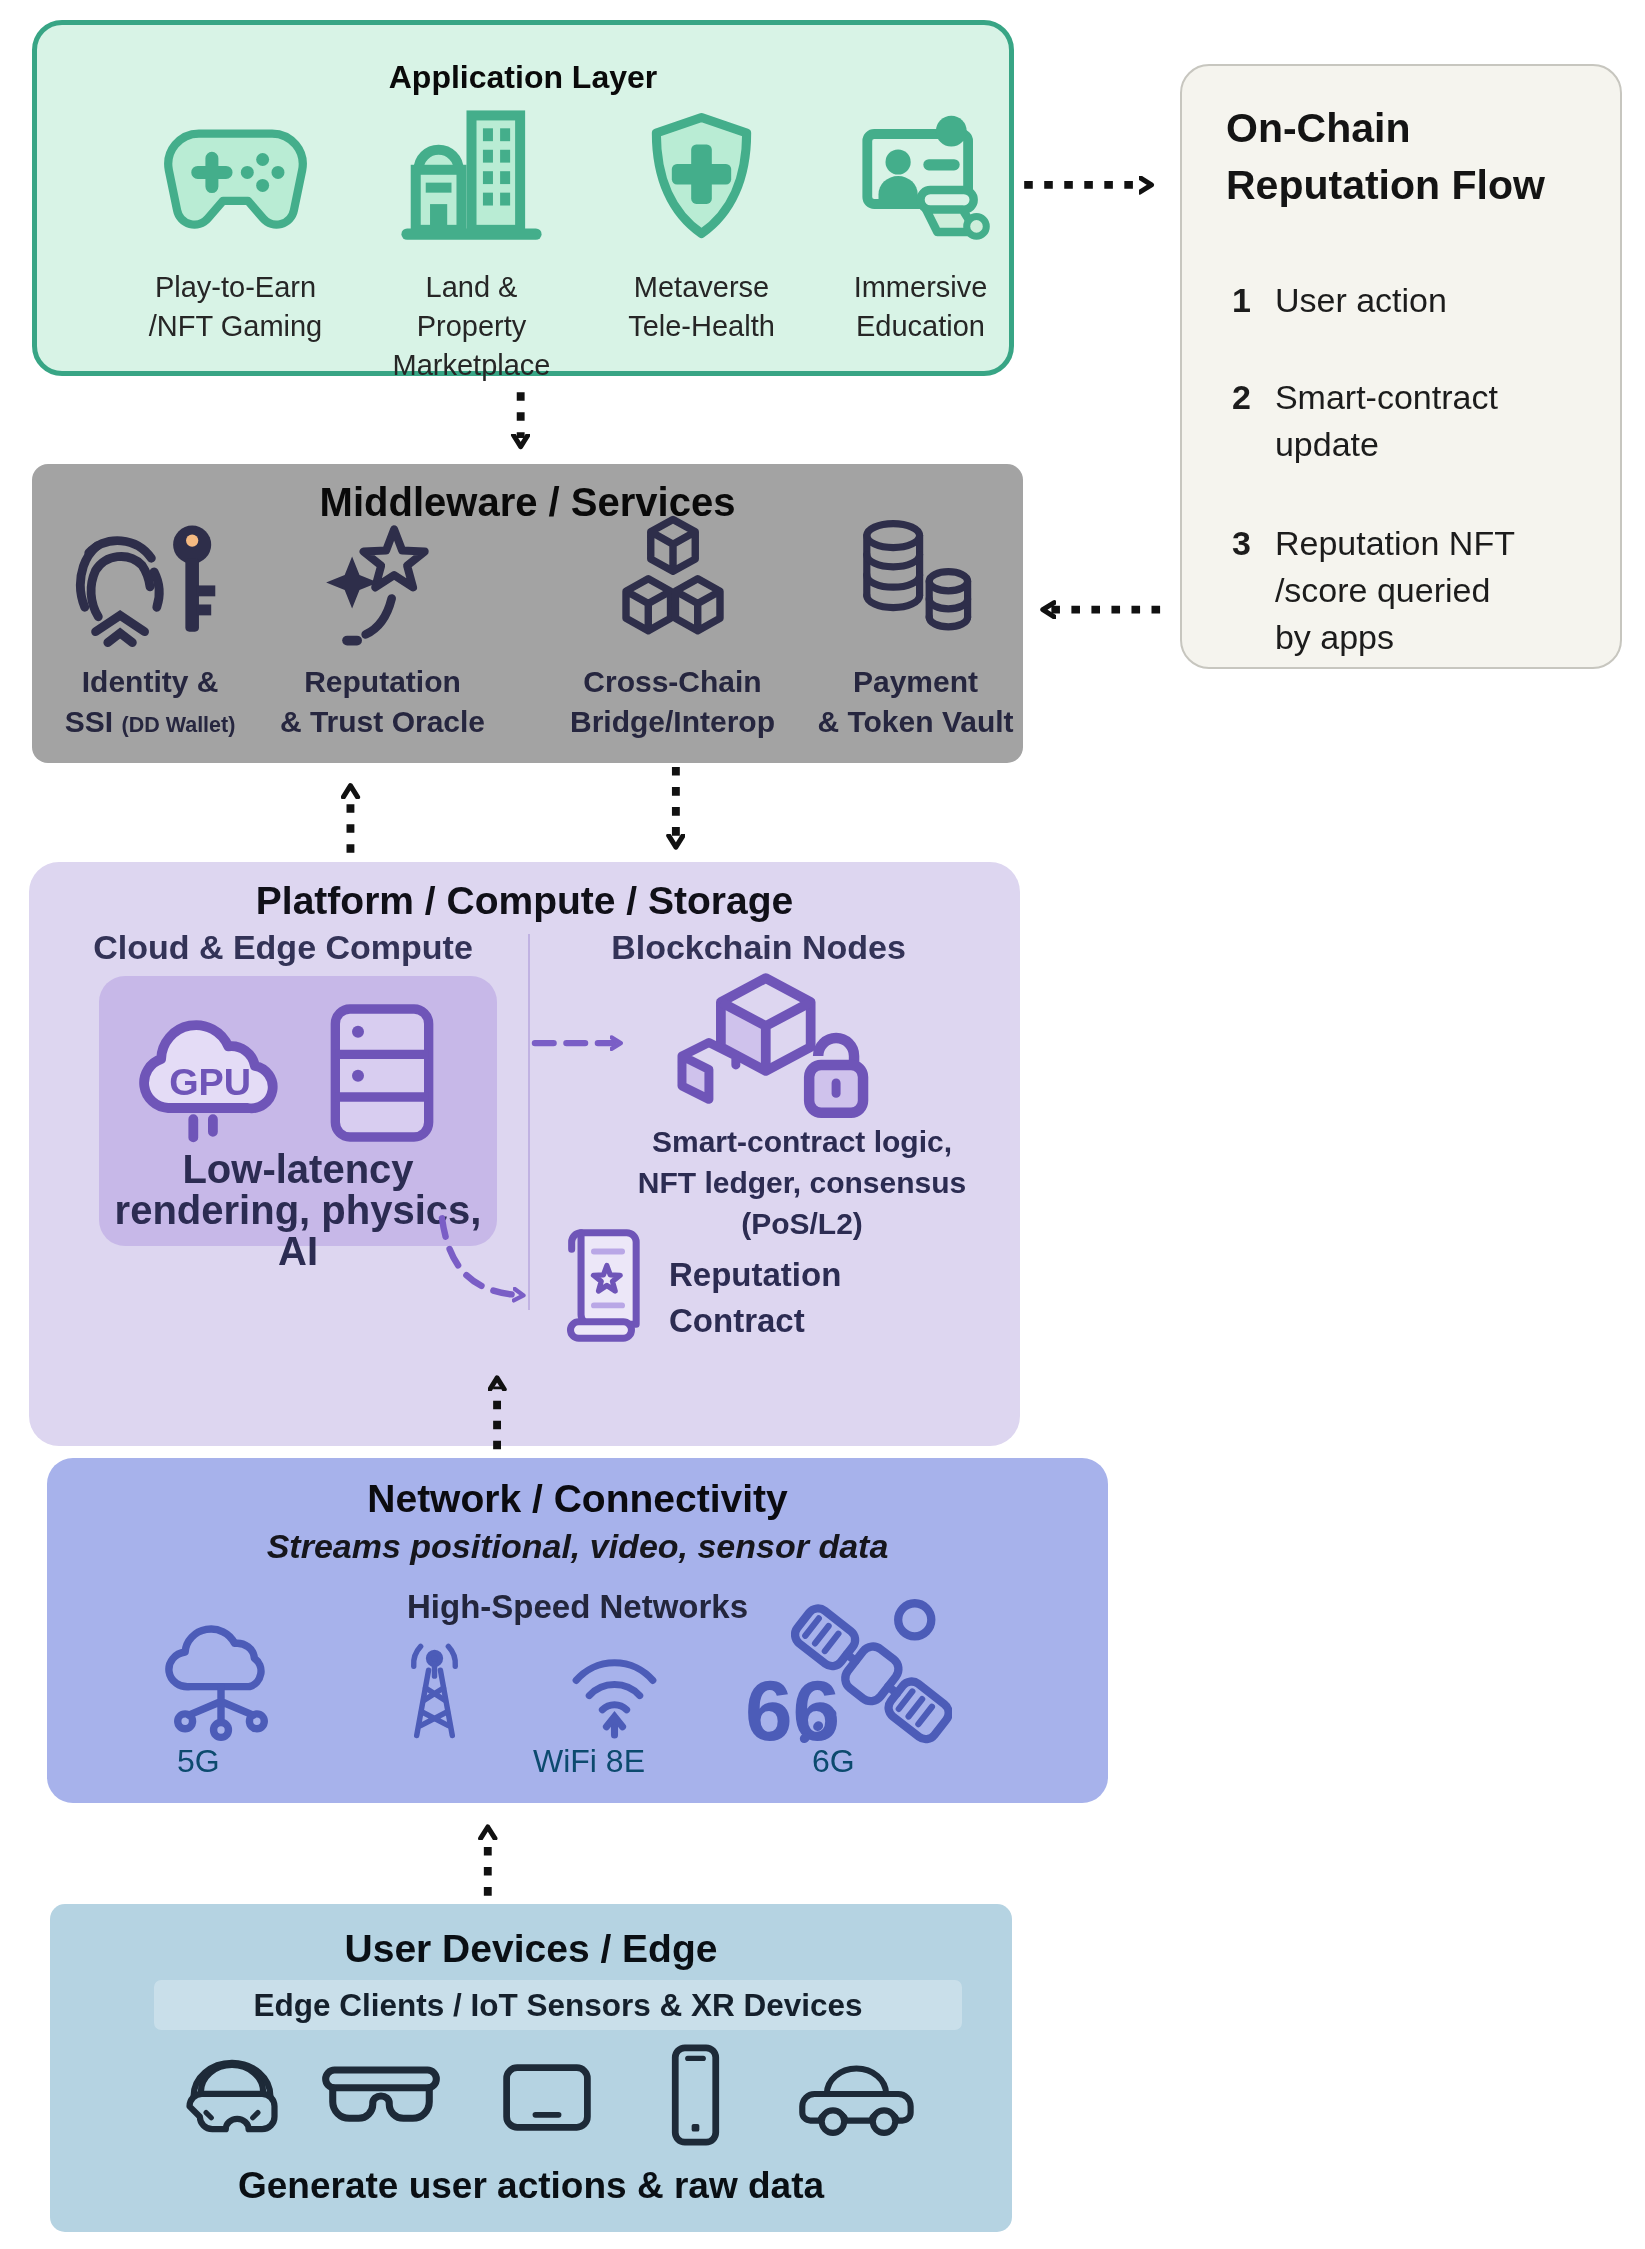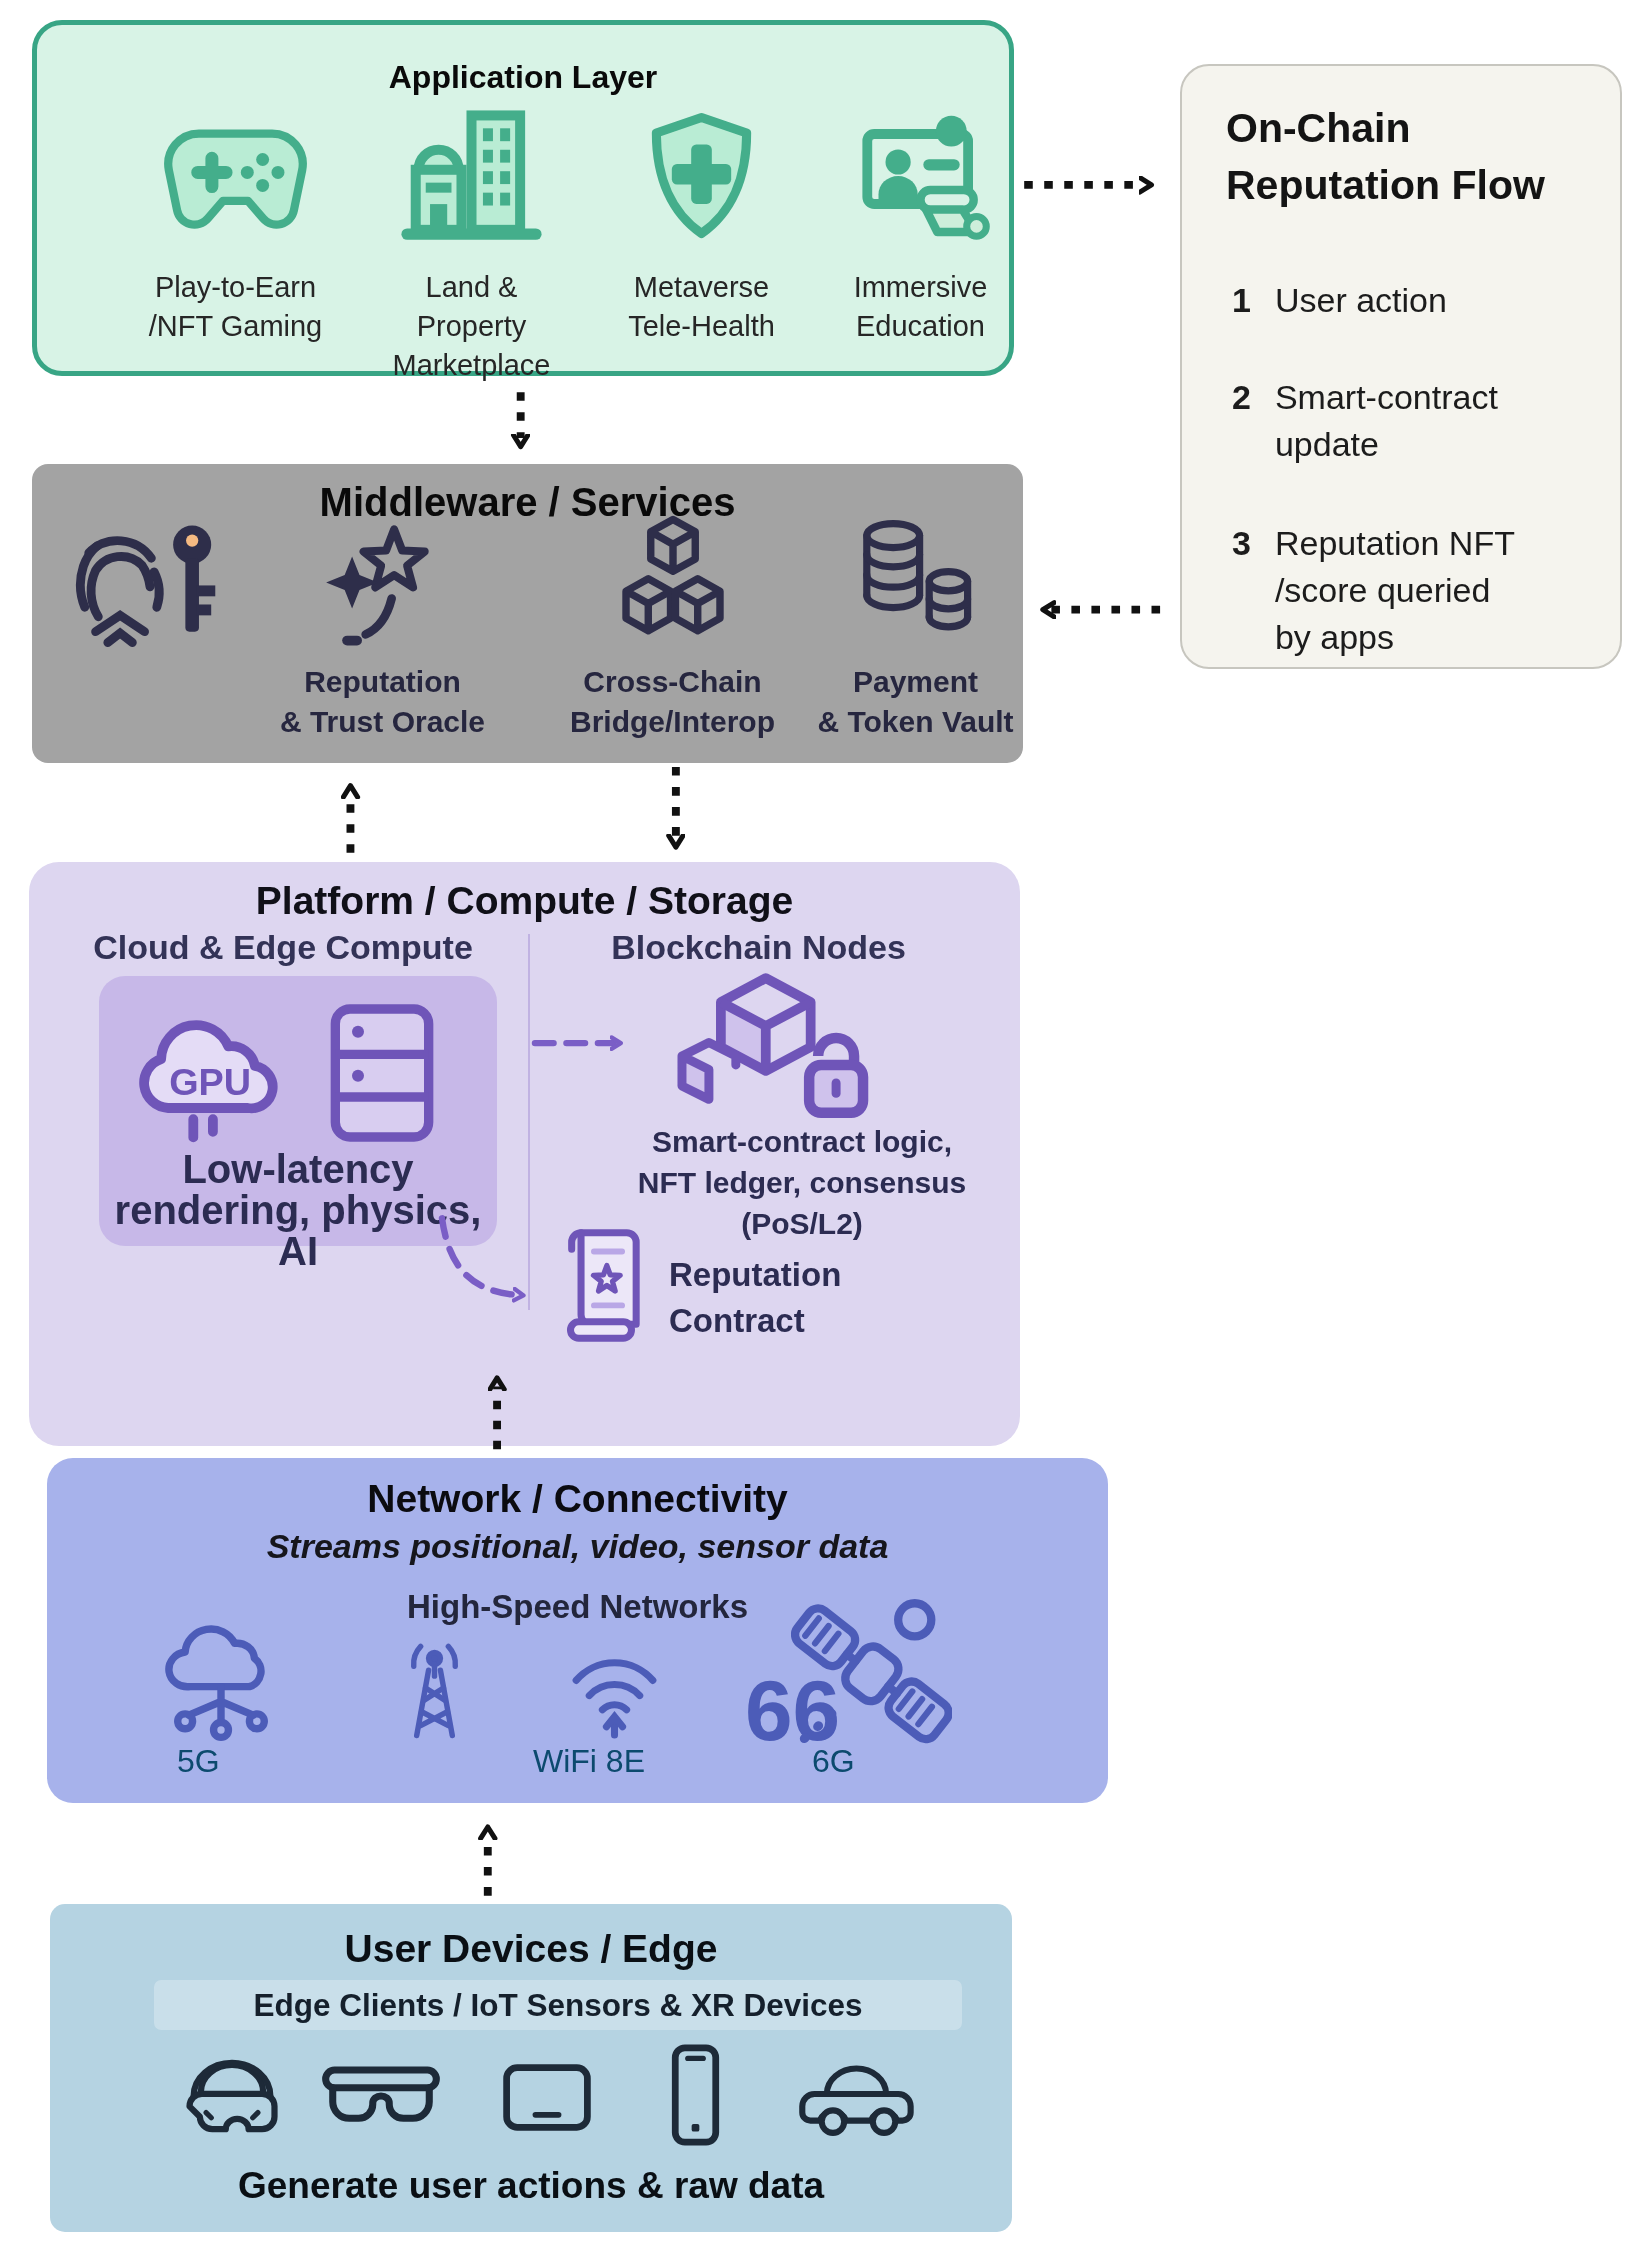--- a/index.html
+++ b/index.html
@@ -187,6 +187,10 @@
             <rect x="89" y="68" width="11" height="8"></rect>
           </g>
         </svg>
+      </div>
+      <div class="lab"><span class="pre">Identity &amp;</span><br>
+        <span>SSI</span>
+        <span class="small">(DD Wallet)</span>
       </div>
     </div>
 

